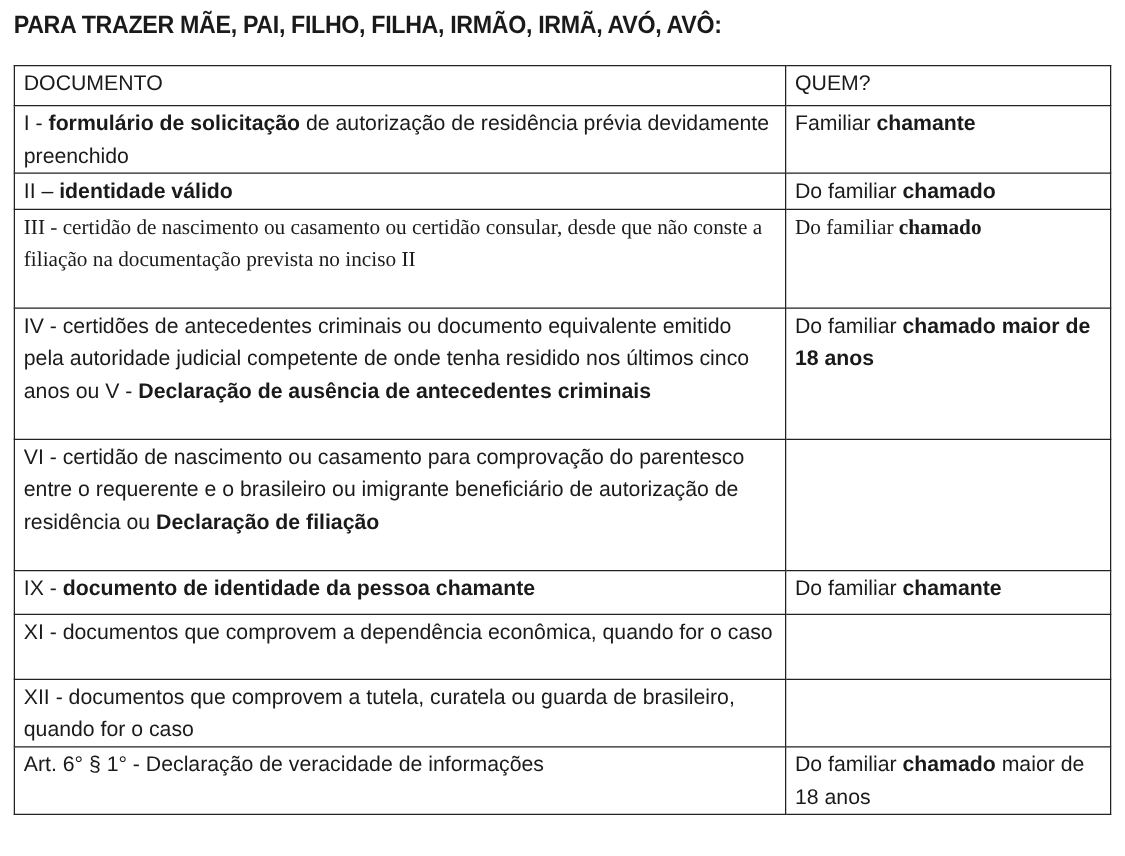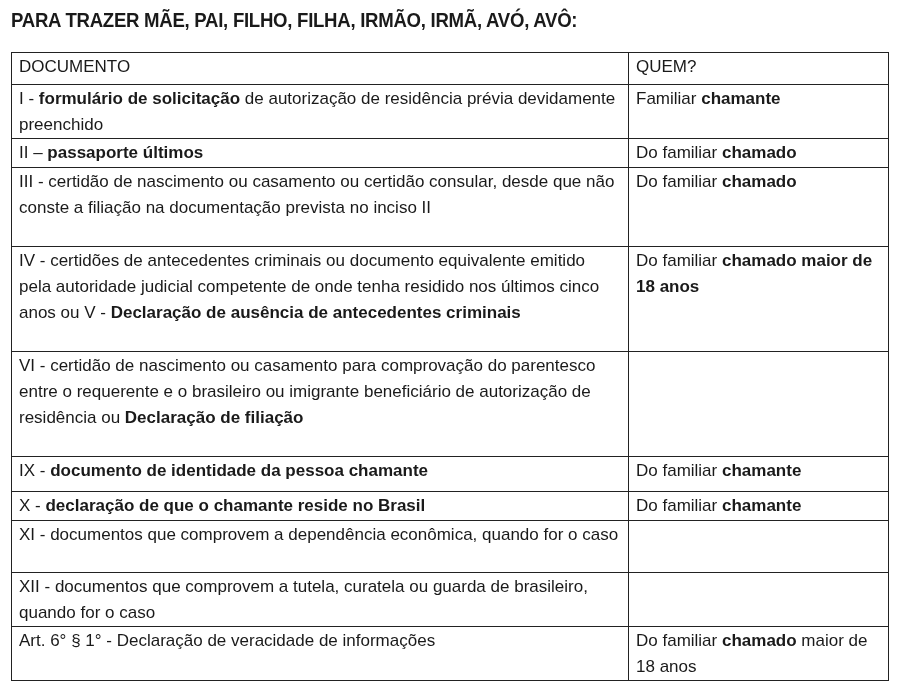--- a/index.html
+++ b/index.html
@@ -61,7 +61,7 @@
         <td class="col-who cell-text"><span>Familiar </span><span class="b">chamante</span></td>
       </tr>
       <tr style="height: 29px;">
-        <td class="col-doc cell-text"><span>II – </span><span class="b">passaporte últimos</span></td>
+        <td class="col-doc cell-text"><span>II – </span><span class="b">identidade válido</span></td>
         <td class="col-who cell-text"><span>Do familiar </span><span class="b">chamado</span></td>
       </tr>
       <tr style="height: 79px;">

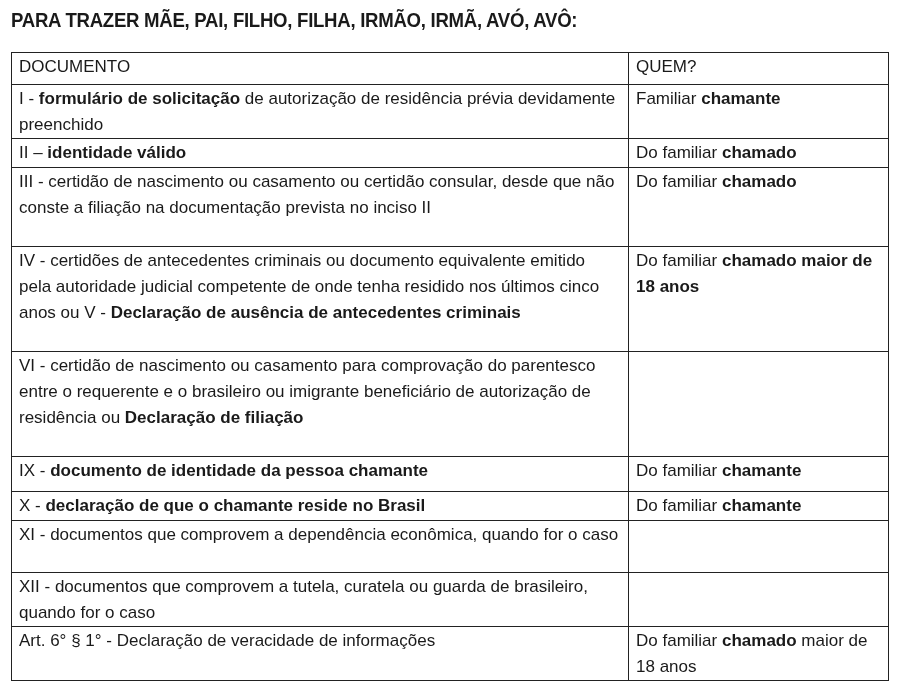--- a/index.html
+++ b/index.html
@@ -64,7 +64,7 @@
         <td class="col-doc cell-text"><span>II – </span><span class="b">identidade válido</span></td>
         <td class="col-who cell-text"><span>Do familiar </span><span class="b">chamado</span></td>
       </tr>
-      <tr style="height: 79px;">
+      <tr style="height: 79px; font-family: Liberation Serif, serif;">
         <td class="col-doc cell-text"><span>III - certidão de nascimento ou casamento ou certidão consular, desde que não conste a filiação na documentação prevista no inciso II</span></td>
         <td class="col-who cell-text"><span>Do familiar </span><span class="b">chamado</span></td>
       </tr>

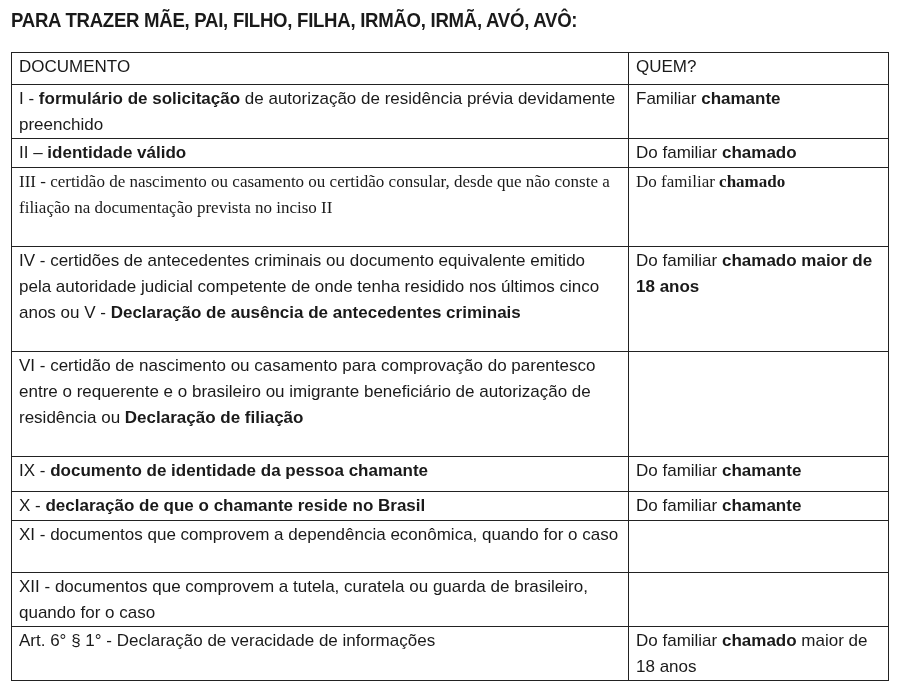--- a/index.html
+++ b/index.html
@@ -80,10 +80,6 @@
         <td class="col-doc cell-text"><span>IX - </span><span class="b">documento de identidade da pessoa chamante</span></td>
         <td class="col-who cell-text"><span>Do familiar </span><span class="b">chamante</span></td>
       </tr>
-      <tr style="height: 29px;">
-        <td class="col-doc cell-text"><span>X - </span><span class="b">declaração de que o chamante reside no Brasil</span></td>
-        <td class="col-who cell-text"><span>Do familiar </span><span class="b">chamante</span></td>
-      </tr>
       <tr style="height: 52px;">
         <td class="col-doc cell-text"><span>XI - documentos que comprovem a dependência econômica, quando for o caso</span></td>
         <td class="col-who cell-text"></td>

